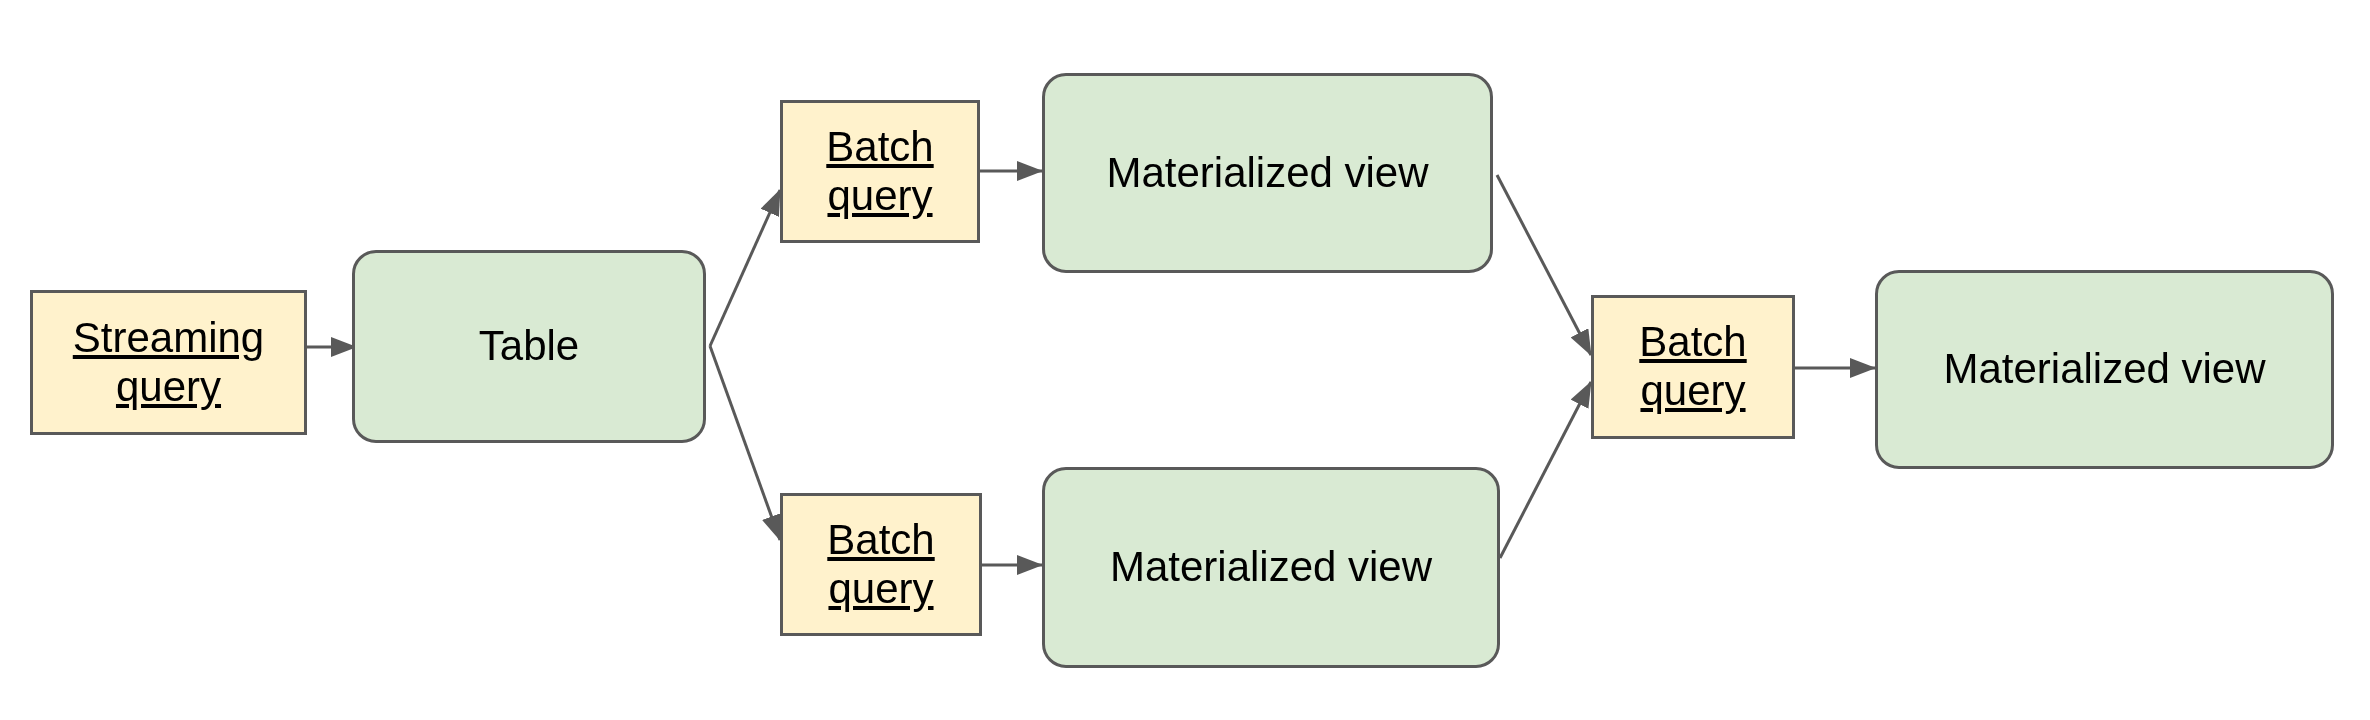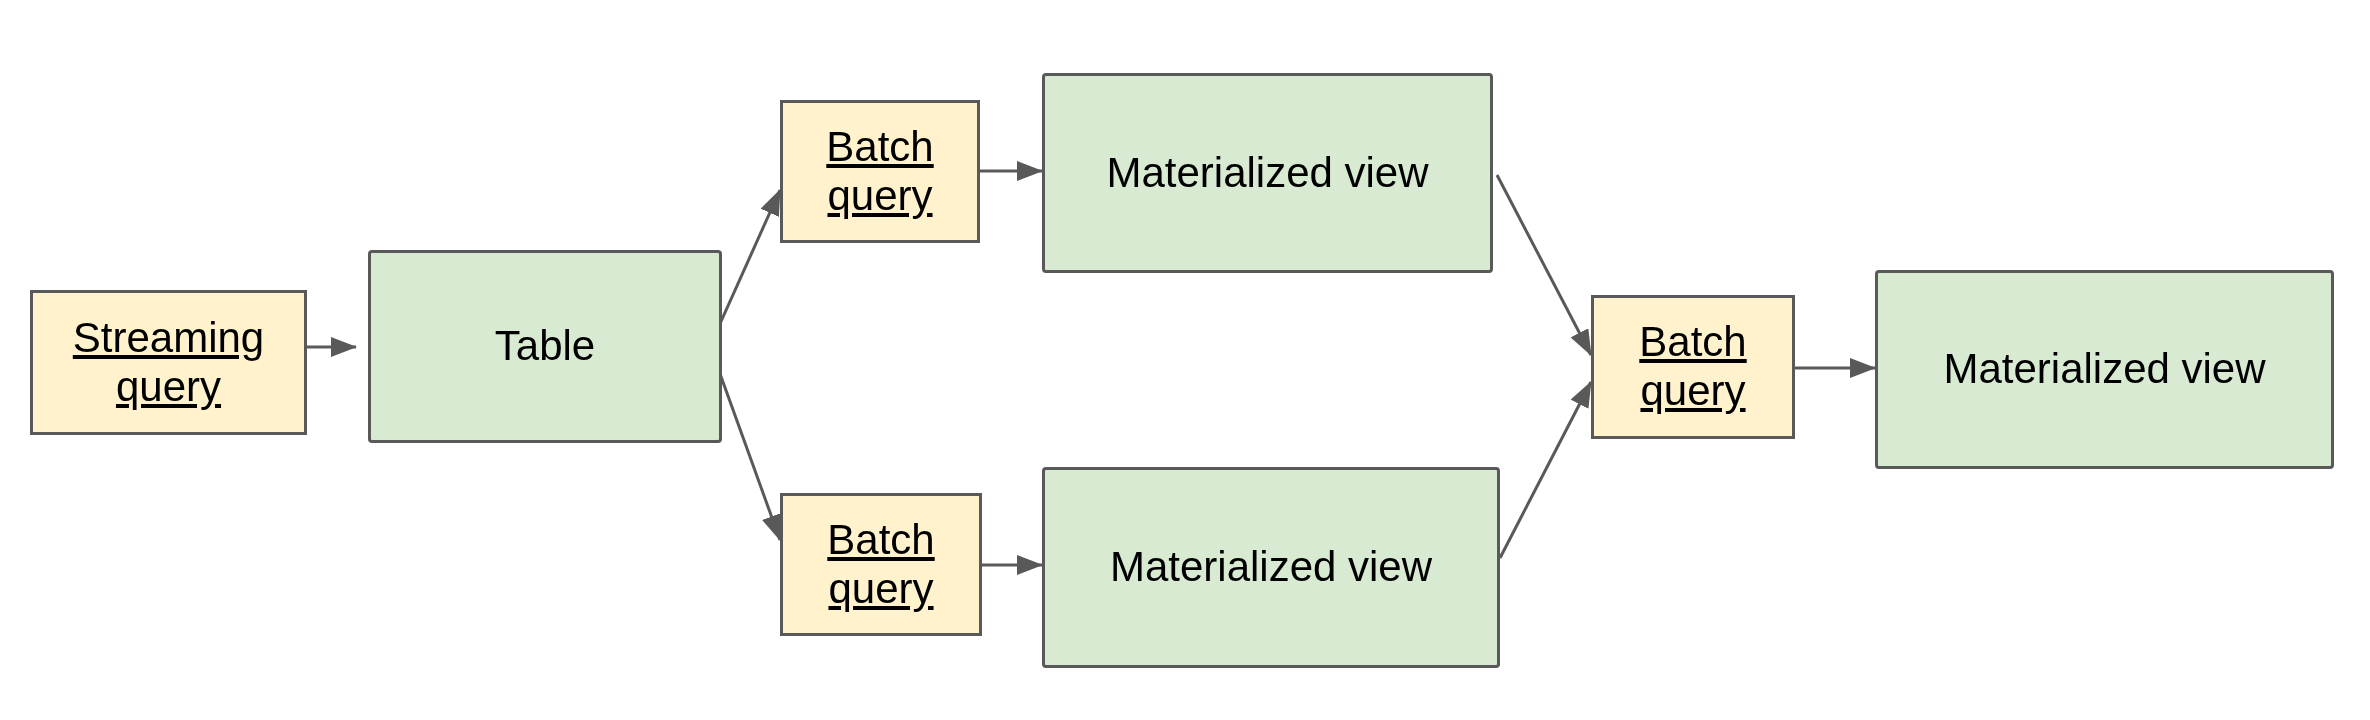--- a/index.html
+++ b/index.html
@@ -44,7 +44,7 @@
   }
   .node.store {
     background: #d9ead3; 
-    border-radius: 4px;
+    border-radius: 24px;
   }
   
   #n-streaming-query      { left: 30px;   top: 290px; width: 277px; height: 145px; }

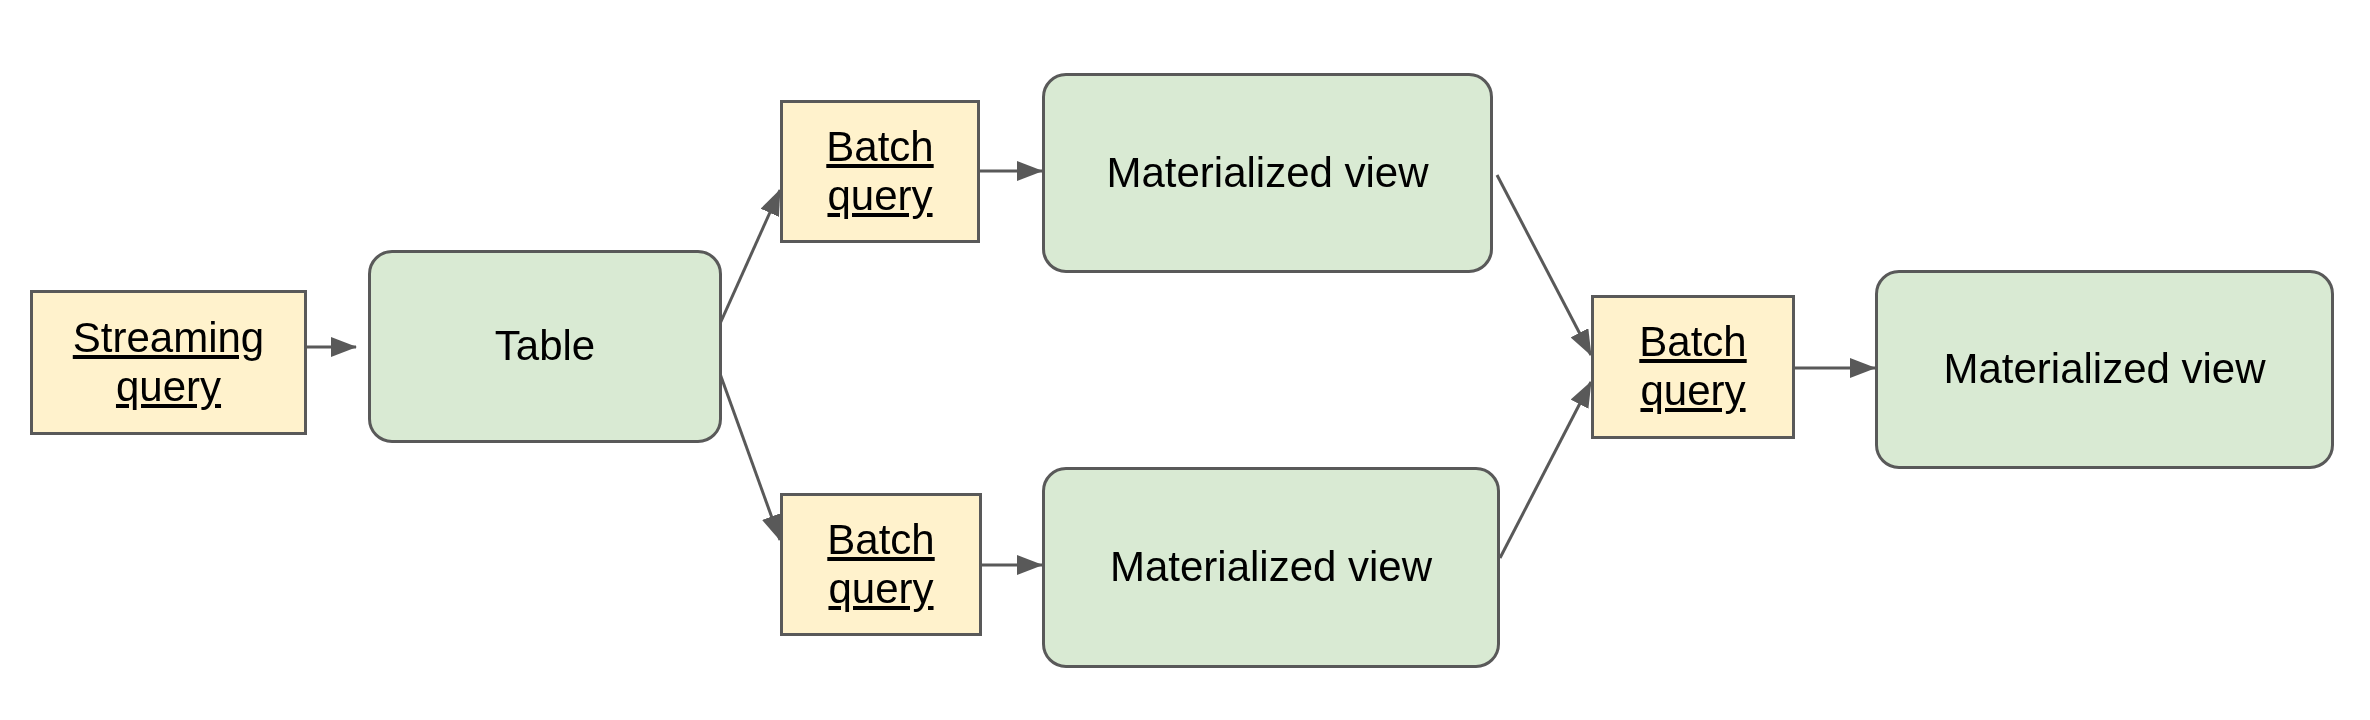--- a/index.html
+++ b/index.html
@@ -48,7 +48,7 @@
   }
   
   #n-streaming-query      { left: 30px;   top: 290px; width: 277px; height: 145px; }
-  #n-table                { left: 368px;  top: 250px; width: 354px; height: 193px; }
+  #n-table                { left: 352px;  top: 250px; width: 354px; height: 193px; }
   #n-batch-query-top      { left: 780px;  top: 100px; width: 200px; height: 143px; }
   #n-materialized-view-top{ left: 1042px; top: 73px;  width: 451px; height: 200px; }
   #n-batch-query-bottom   { left: 780px;  top: 493px; width: 202px; height: 143px; }

